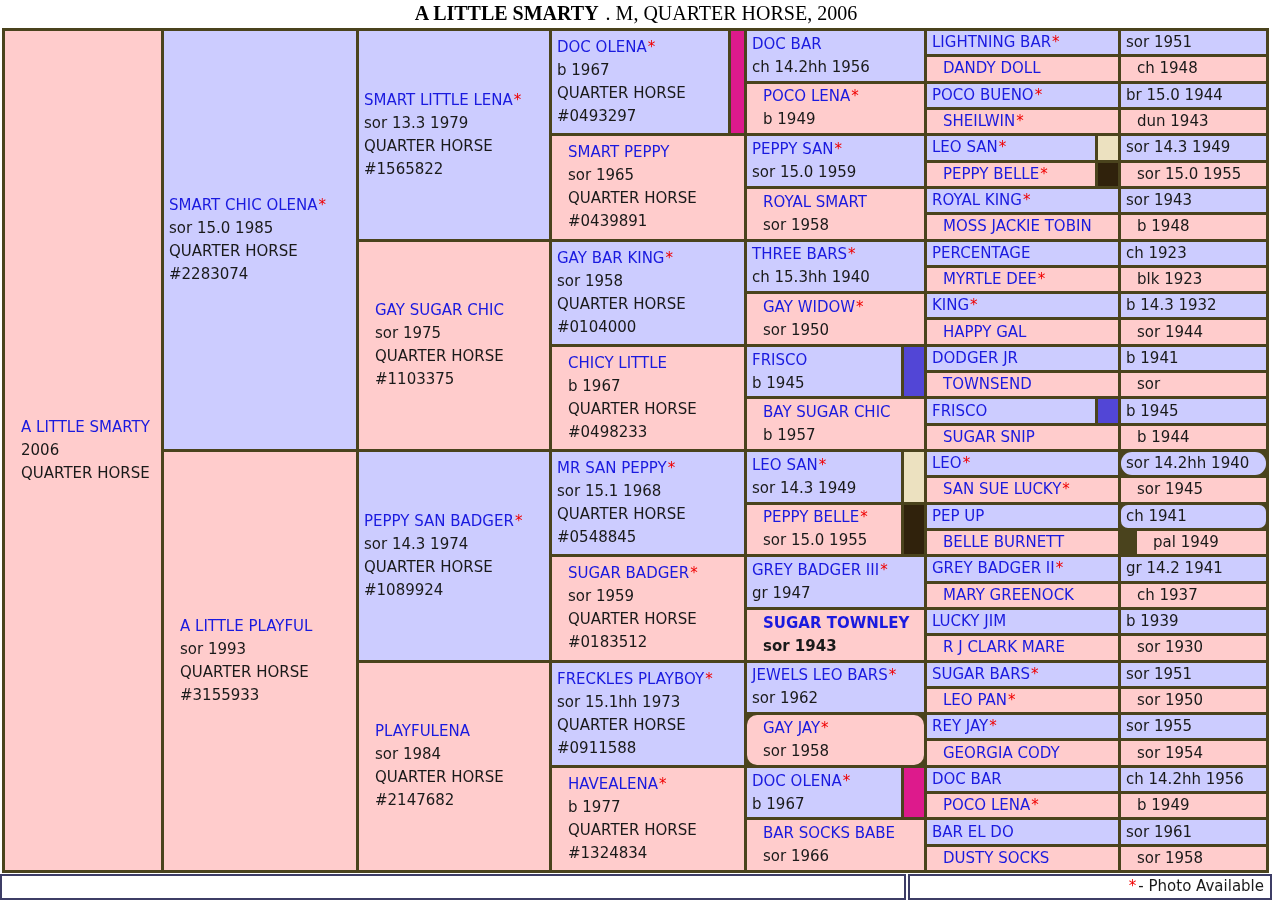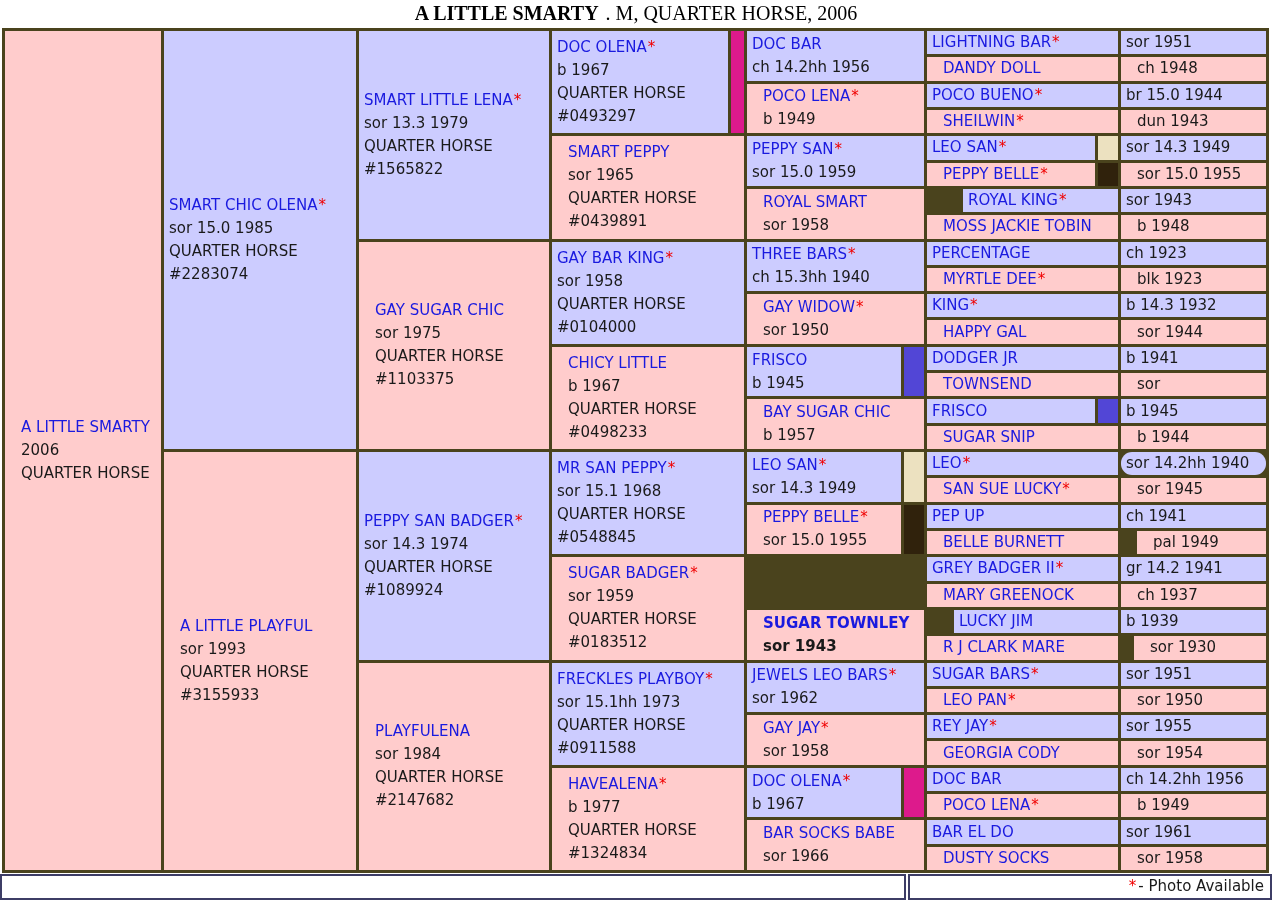--- a/index.html
+++ b/index.html
@@ -237,7 +237,7 @@
     <div class="cell bg-pink" style="grid-area: 6 / 7;">
       <div class="line">sor 15.0 1955</div>
     </div>
-    <div class="cell bg-blue" style="grid-area: 7 / 6 / span 1; margin-left: 36px;">
+    <div class="cell bg-blue" style="grid-area: 7 / 6 / span 1;">
       <div class="name-line"><span class="name">ROYAL KING</span><span class="star">*</span></div>
     </div>
     <div class="cell bg-blue" style="grid-area: 7 / 7;">

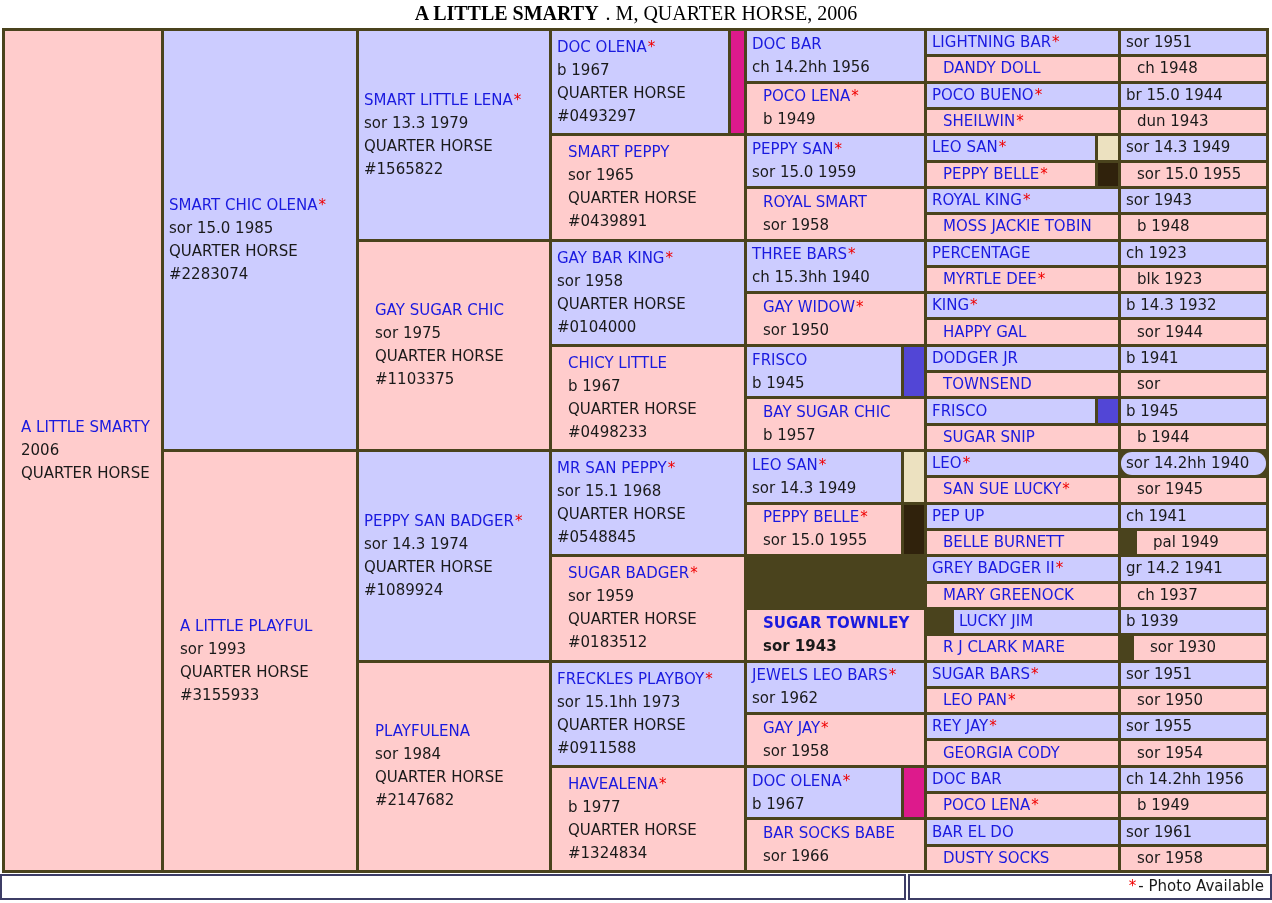--- a/index.html
+++ b/index.html
@@ -313,7 +313,7 @@
     <div class="cell bg-blue" style="grid-area: 19 / 6 / span 1;">
       <div class="name-line"><span class="name">PEP UP</span></div>
     </div>
-    <div class="cell bg-blue" style="grid-area: 19 / 7;">
+    <div class="cell bg-blue" style="grid-area: 19 / 7; border-radius: 7px;">
       <div class="line">ch 1941</div>
     </div>
     <div class="cell bg-pink" style="grid-area: 20 / 6 / span 1;">

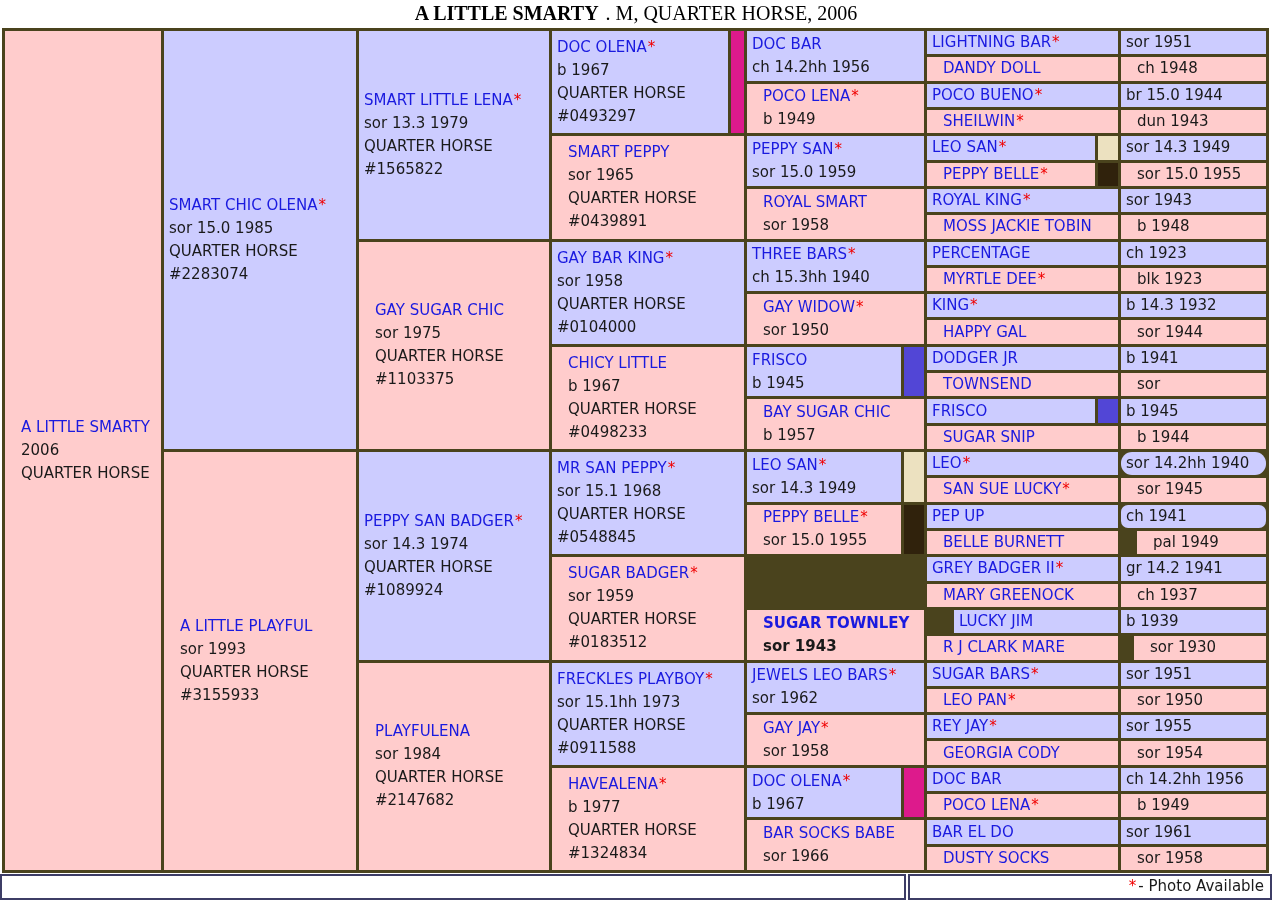--- a/index.html
+++ b/index.html
@@ -178,6 +178,10 @@
       <div class="line">sor 15.0 1955</div>
       <div class="marker" style="background: rgb(48, 34, 12);"></div>
     </div>
+    <div class="cell bg-blue" style="grid-area: 21 / 5 / span 2;">
+      <div class="name-line"><span class="name">GREY BADGER III</span><span class="star">*</span></div>
+      <div class="line">gr 1947</div>
+    </div>
     <div class="cell bg-pink" style="grid-area: 23 / 5 / span 2; font-weight: bold;">
       <div class="name-line"><span class="name">SUGAR TOWNLEY</span></div>
       <div class="line">sor 1943</div>

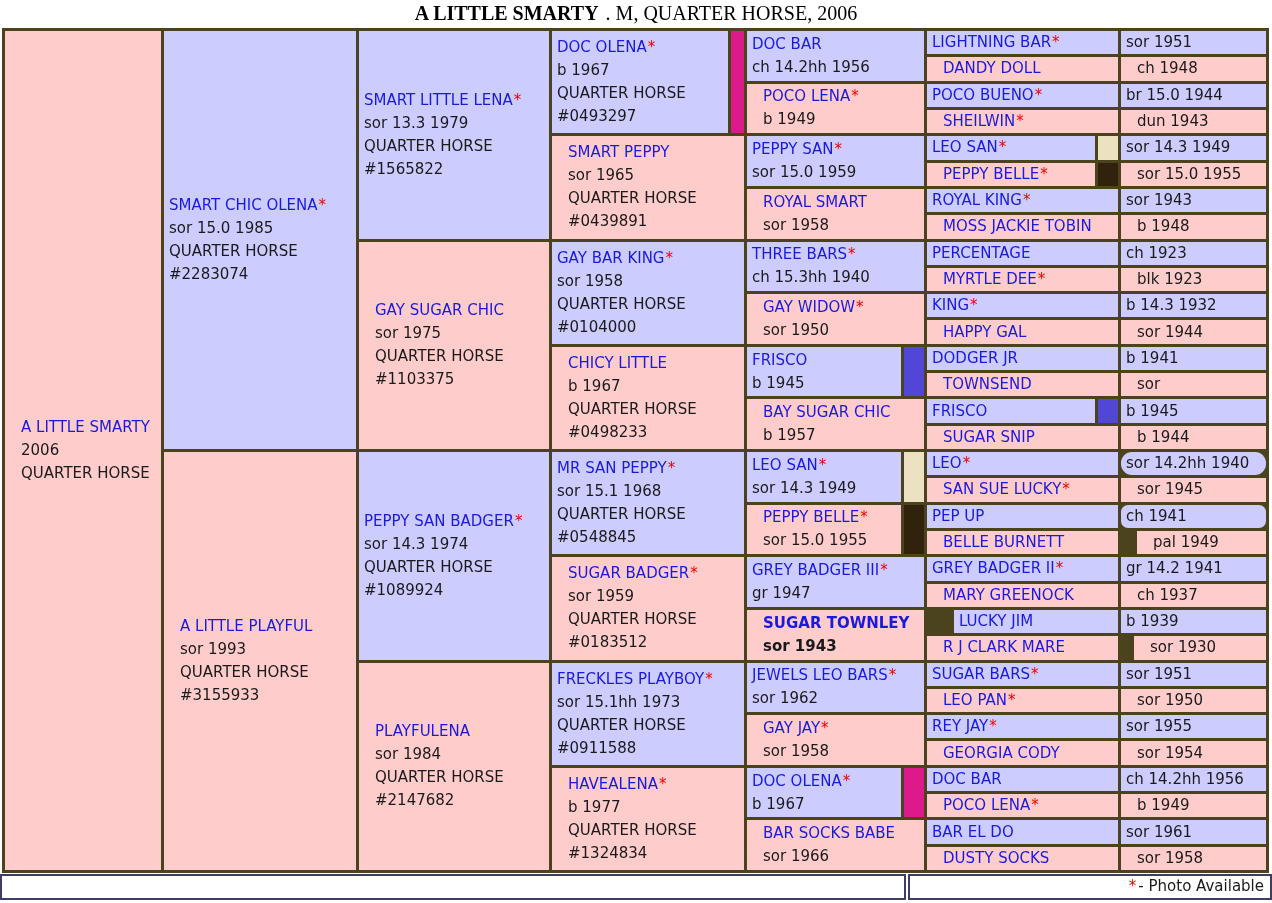--- a/index.html
+++ b/index.html
@@ -338,7 +338,7 @@
     <div class="cell bg-pink" style="grid-area: 22 / 7;">
       <div class="line">ch 1937</div>
     </div>
-    <div class="cell bg-blue" style="grid-area: 23 / 6 / span 1; margin-left: 27px;">
+    <div class="cell bg-blue" style="grid-area: 23 / 6 / span 1;">
       <div class="name-line"><span class="name">LUCKY JIM</span></div>
     </div>
     <div class="cell bg-blue" style="grid-area: 23 / 7;">

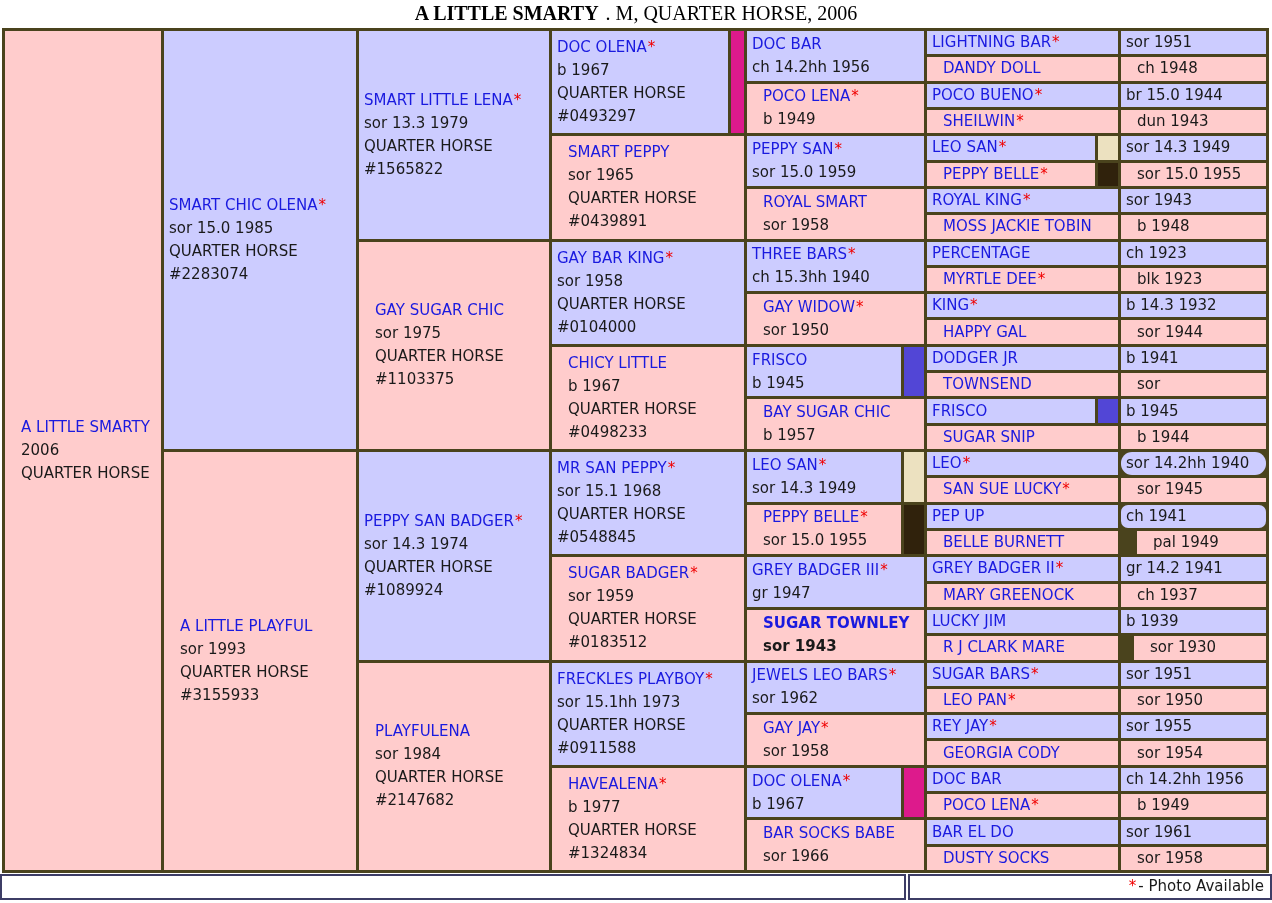--- a/index.html
+++ b/index.html
@@ -347,7 +347,7 @@
     <div class="cell bg-pink" style="grid-area: 24 / 6 / span 1;">
       <div class="name-line"><span class="name">R J CLARK MARE</span></div>
     </div>
-    <div class="cell bg-pink" style="grid-area: 24 / 7; margin-left: 13px;">
+    <div class="cell bg-pink" style="grid-area: 24 / 7;">
       <div class="line">sor 1930</div>
     </div>
     <div class="cell bg-blue" style="grid-area: 25 / 6 / span 1;">

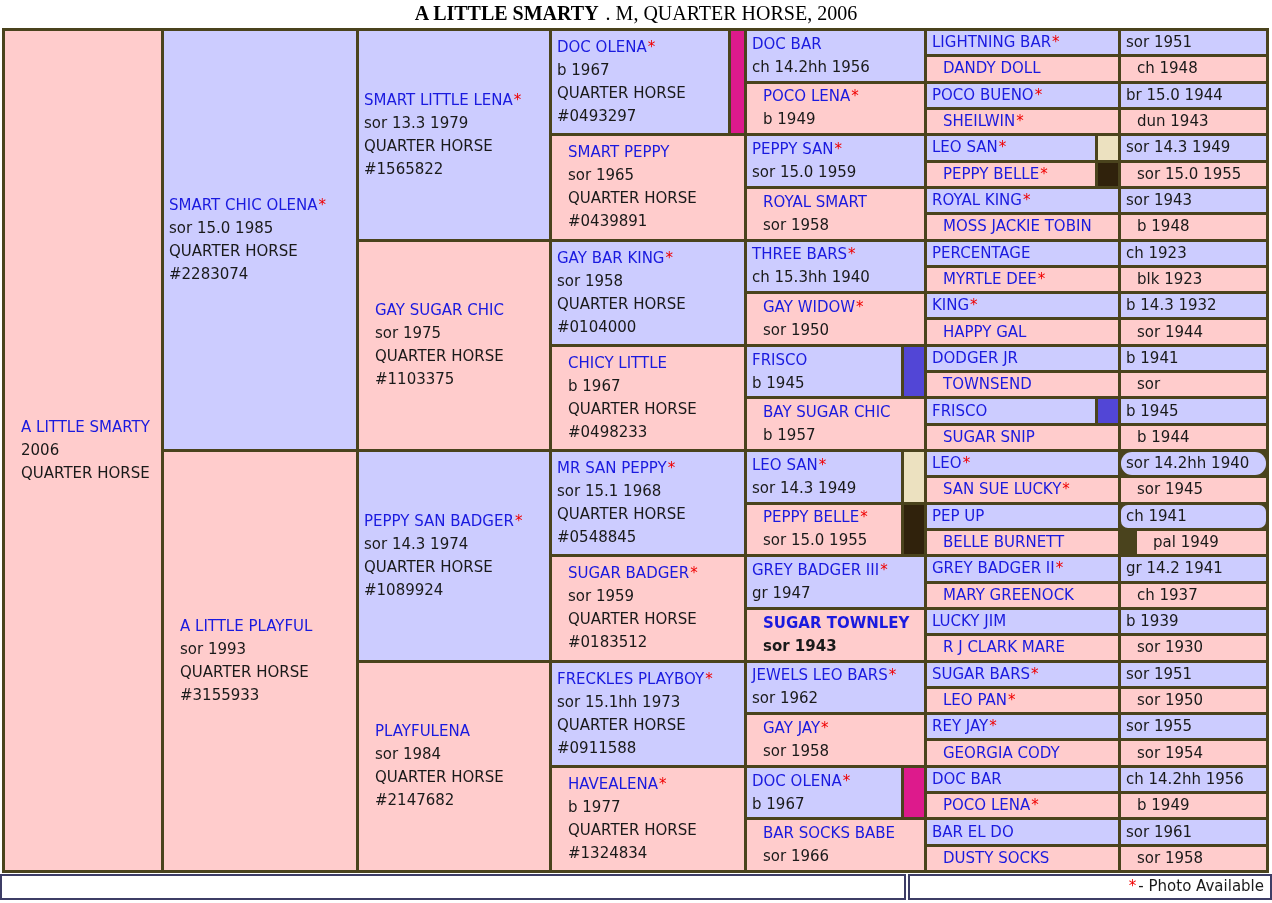--- a/index.html
+++ b/index.html
@@ -190,7 +190,7 @@
       <div class="name-line"><span class="name">JEWELS LEO BARS</span><span class="star">*</span></div>
       <div class="line">sor 1962</div>
     </div>
-    <div class="cell bg-pink" style="grid-area: 27 / 5 / span 2;">
+    <div class="cell bg-pink" style="grid-area: 27 / 5 / span 2; border-radius: 10px;">
       <div class="name-line"><span class="name">GAY JAY</span><span class="star">*</span></div>
       <div class="line">sor 1958</div>
     </div>

